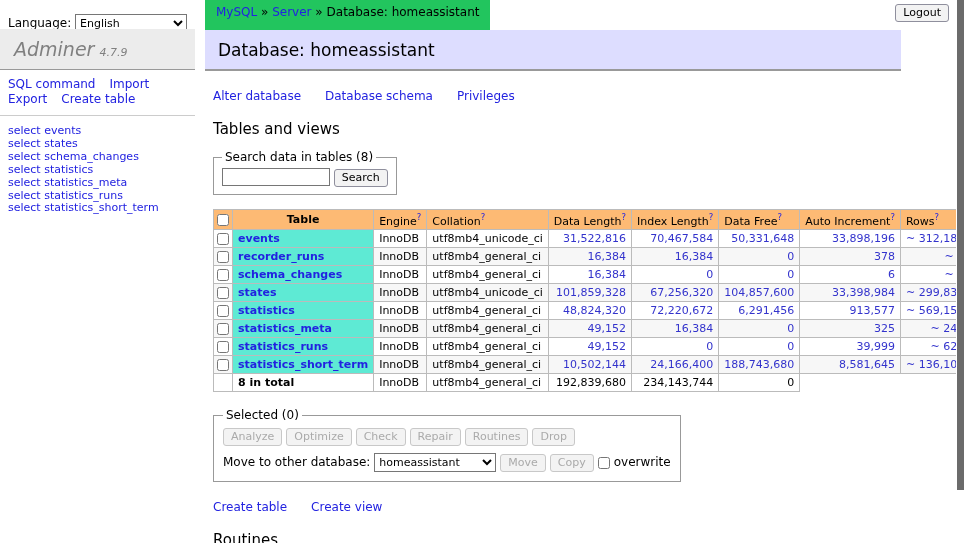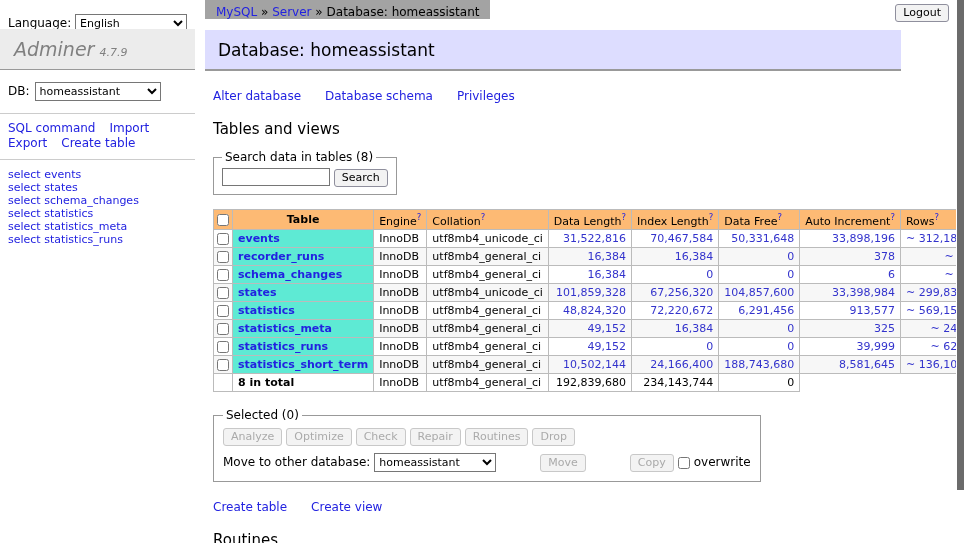--- a/index.html
+++ b/index.html
@@ -33,8 +33,8 @@
   .menu-tables a { display:block; }
 
   
-  #breadcrumb { position:absolute; left:205px; top:0; background:#a3a3a3;
-                padding:5px 11px 0; white-space:nowrap; }
+  #breadcrumb { position:absolute; left:205px; top:0; background:#22c55e;
+                padding:5px 11px 11px; white-space:nowrap; }
   #breadcrumb .sep { color:#000; }
   #logout { position:absolute; top:4px; right:17px; }
 

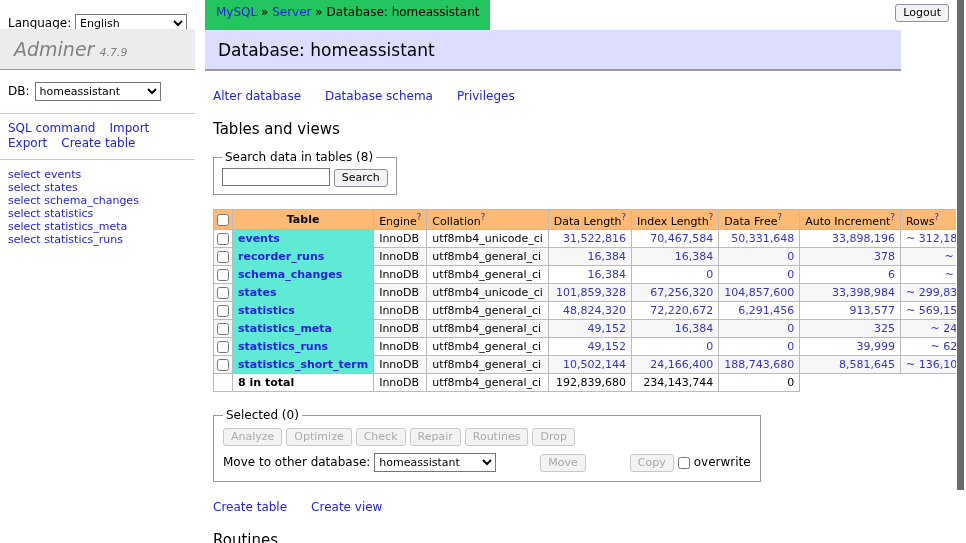--- a/index.html
+++ b/index.html
@@ -104,9 +104,6 @@
 
 <div id="menu">
   <h1><span>Adminer</span><span class="version">4.7.9</span></h1>
-  <div class="db-form">
-    <label>DB:</label><select><option>homeassistant</option></select>
-  </div>
   <div class="menu-actions">
       <div class="menu-line"><a class="link">SQL command</a><a class="link">Import</a></div>
       <div class="menu-line"><a class="link">Export</a><a class="link">Create table</a></div>

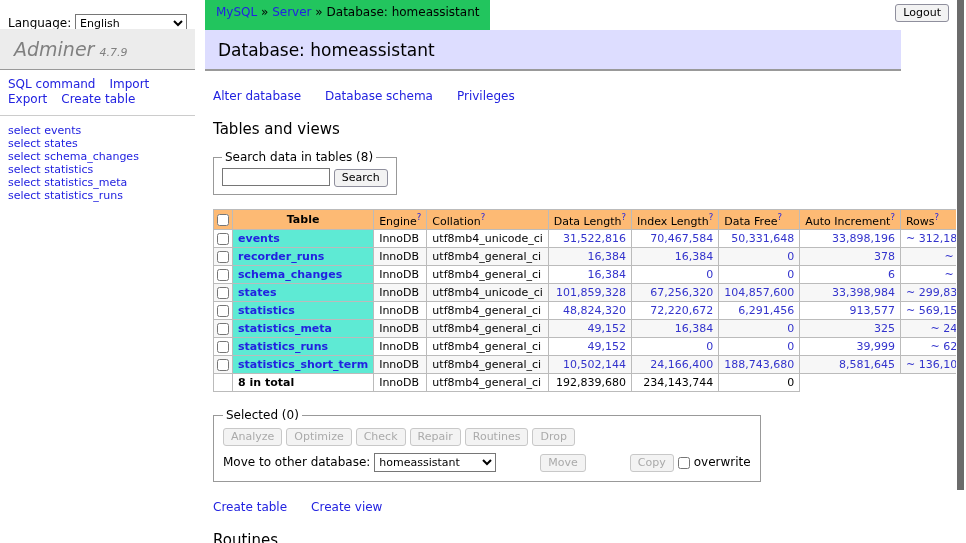--- a/index.html
+++ b/index.html
@@ -115,6 +115,7 @@
       <a class="link">select statistics</a>
       <a class="link">select statistics_meta</a>
       <a class="link">select statistics_runs</a>
+      <a class="link">select statistics_short_term</a>
     </div>
 </div>
 

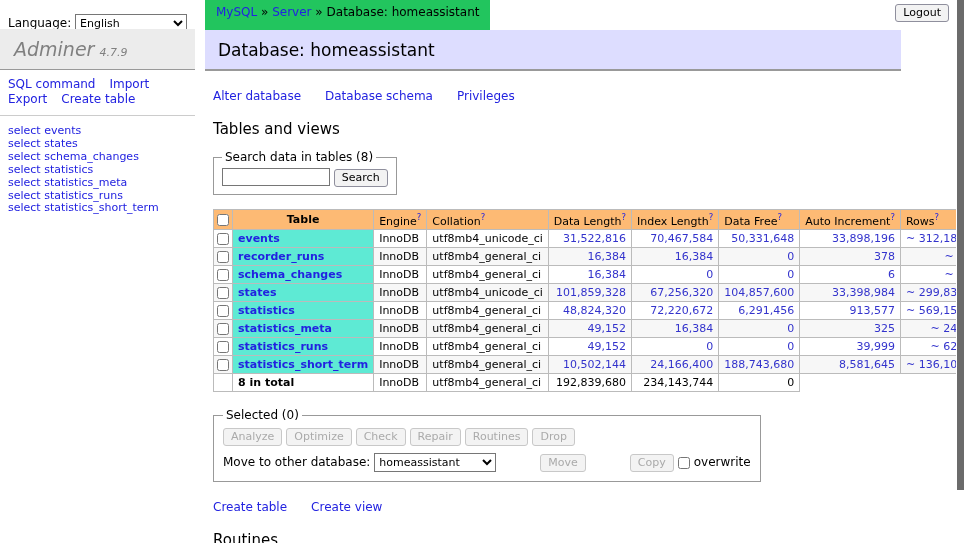--- a/index.html
+++ b/index.html
@@ -81,7 +81,7 @@
   #selected-fieldset .moverow { margin-top:7px; }
   #selected-fieldset .moverow select { width:122px; height:19px; font-size:11px;
       font-family:inherit; border:1px solid #767676; background:#fff; margin:0 4px; }
-  #selected-fieldset .moverow button { margin-right:4px;margin-left:40px; }
+  #selected-fieldset .moverow button { margin-right:4px; }
   #selected-fieldset .moverow label { margin-left:4px; }
 
   

